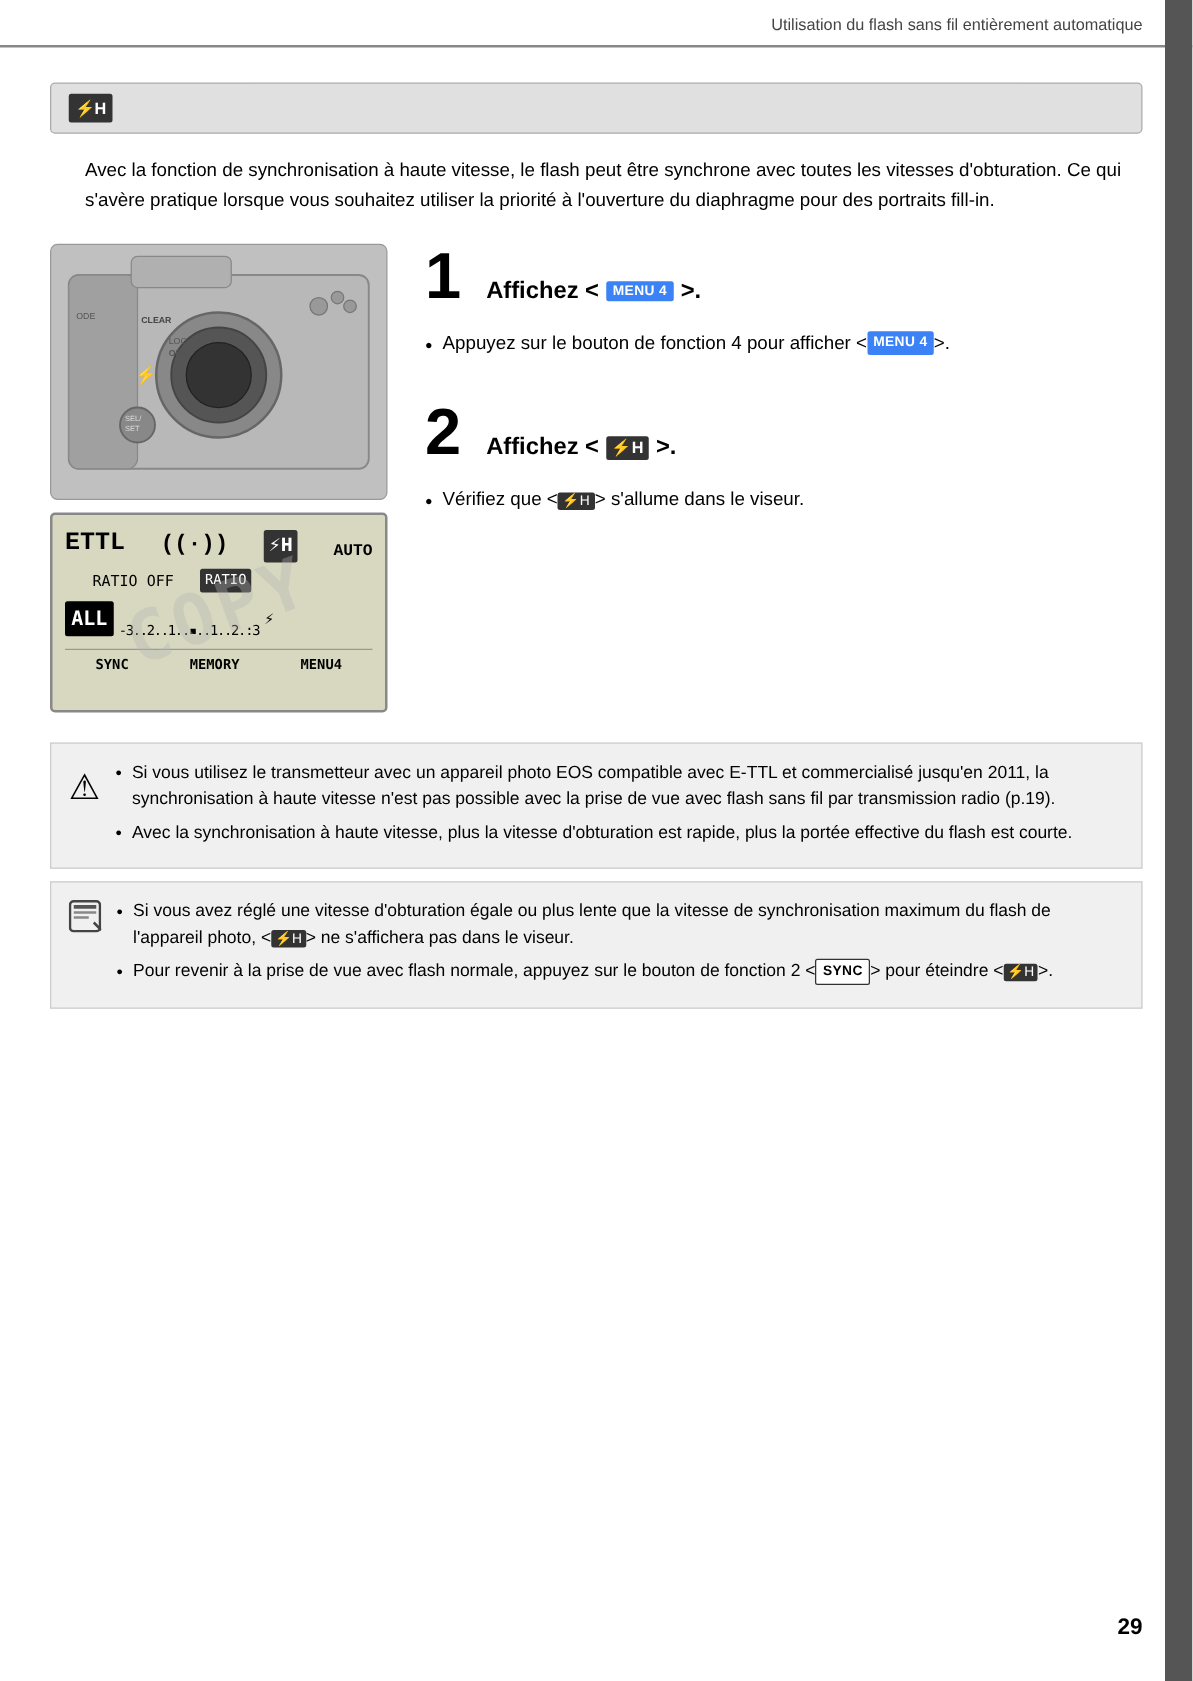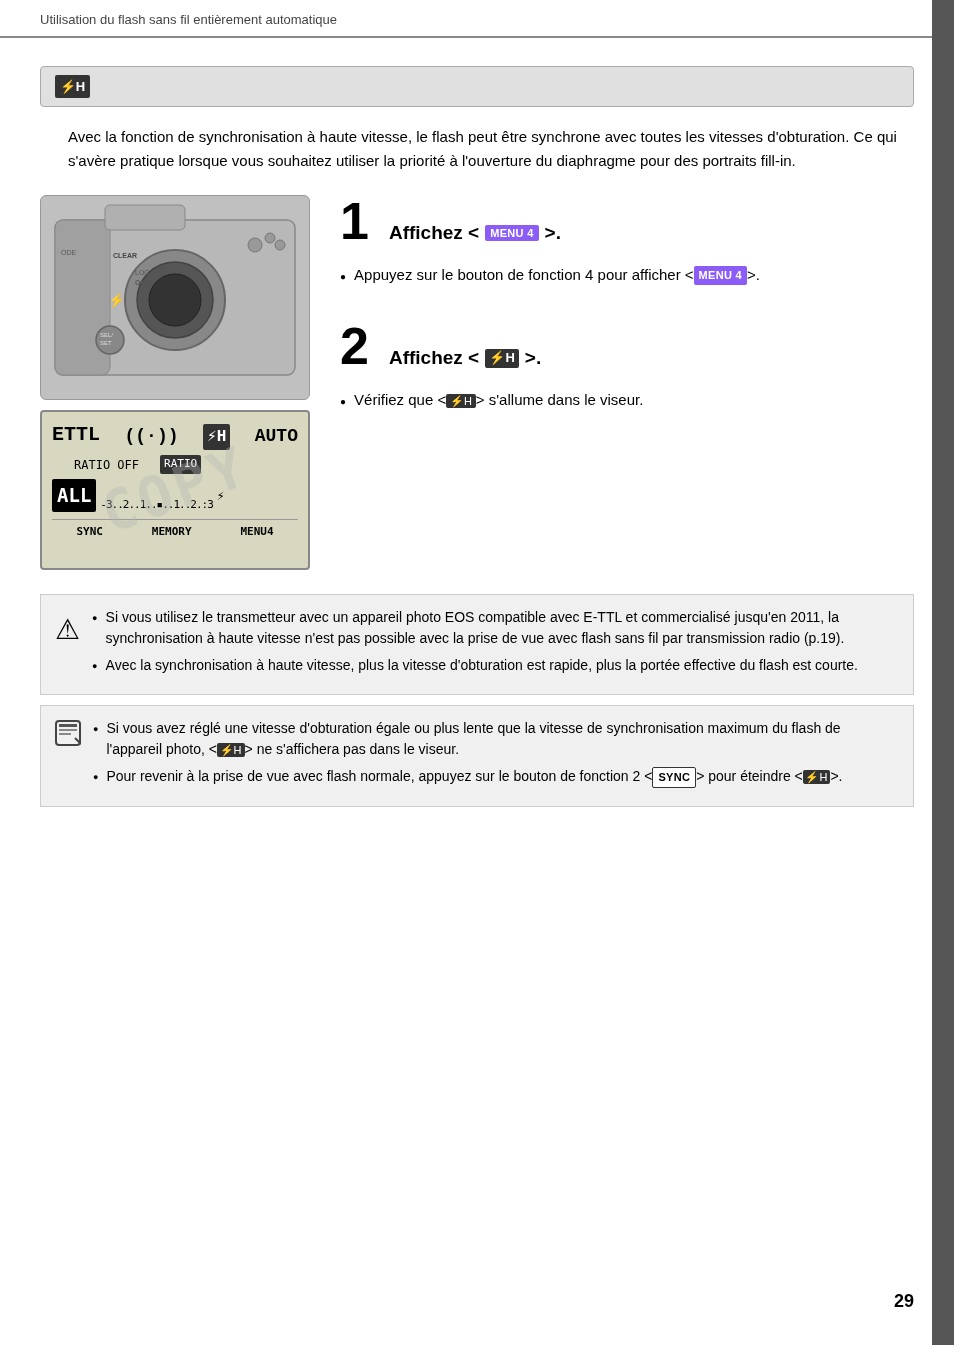--- a/index.html
+++ b/index.html
@@ -25,6 +25,7 @@
     .top-header {
       width: 100%;
       border-bottom: 2px solid #888;
+      text-align: right;
       padding: 10px 40px 6px 40px;
       font-size: 13px;
       color: #444;

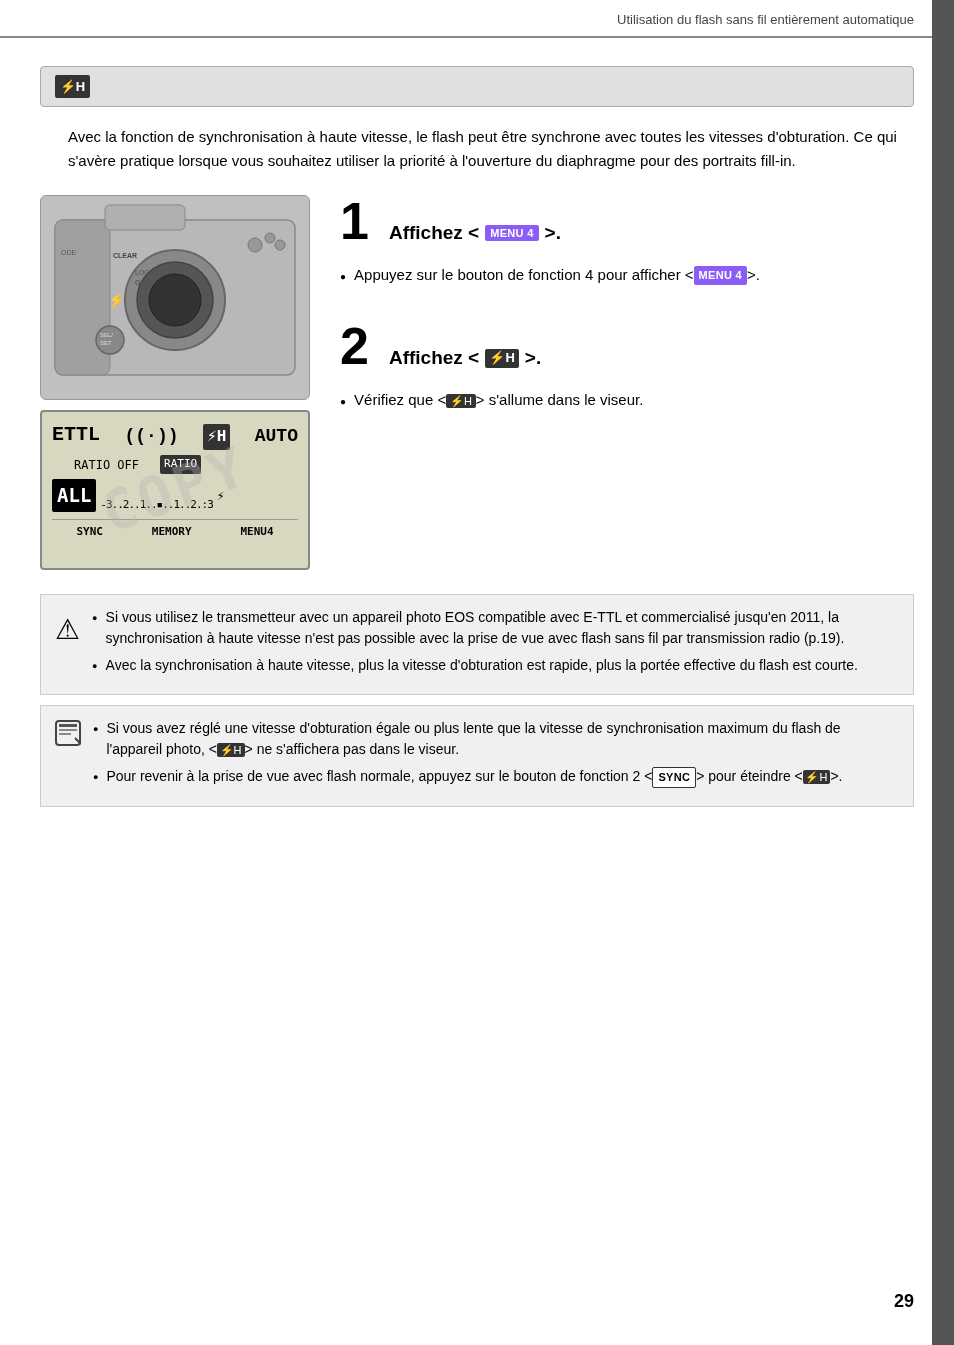--- a/index.html
+++ b/index.html
@@ -119,7 +119,7 @@
     
     .badge {
       display: inline-block;
-      background: #8b5cf6;
+      background: #3b82f6;
       color: #fff;
       font-size: 11px;
       font-weight: bold;

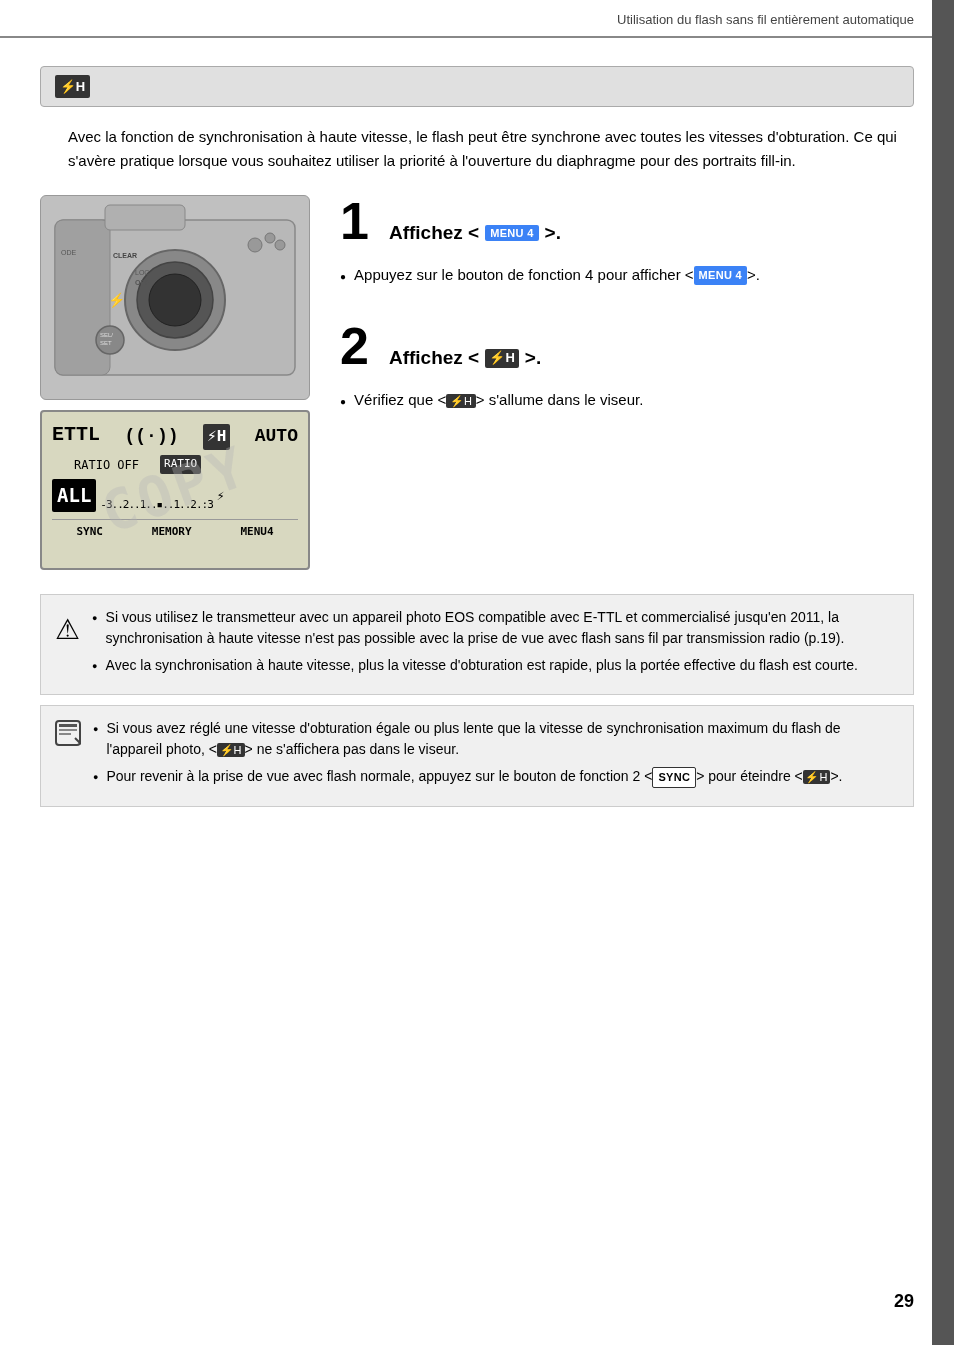--- a/index.html
+++ b/index.html
@@ -187,7 +187,7 @@
     }
 
     .lcd-auto {
-      font-size: 18px;
+      font-size: 13px;
       font-weight: bold;
     }
 

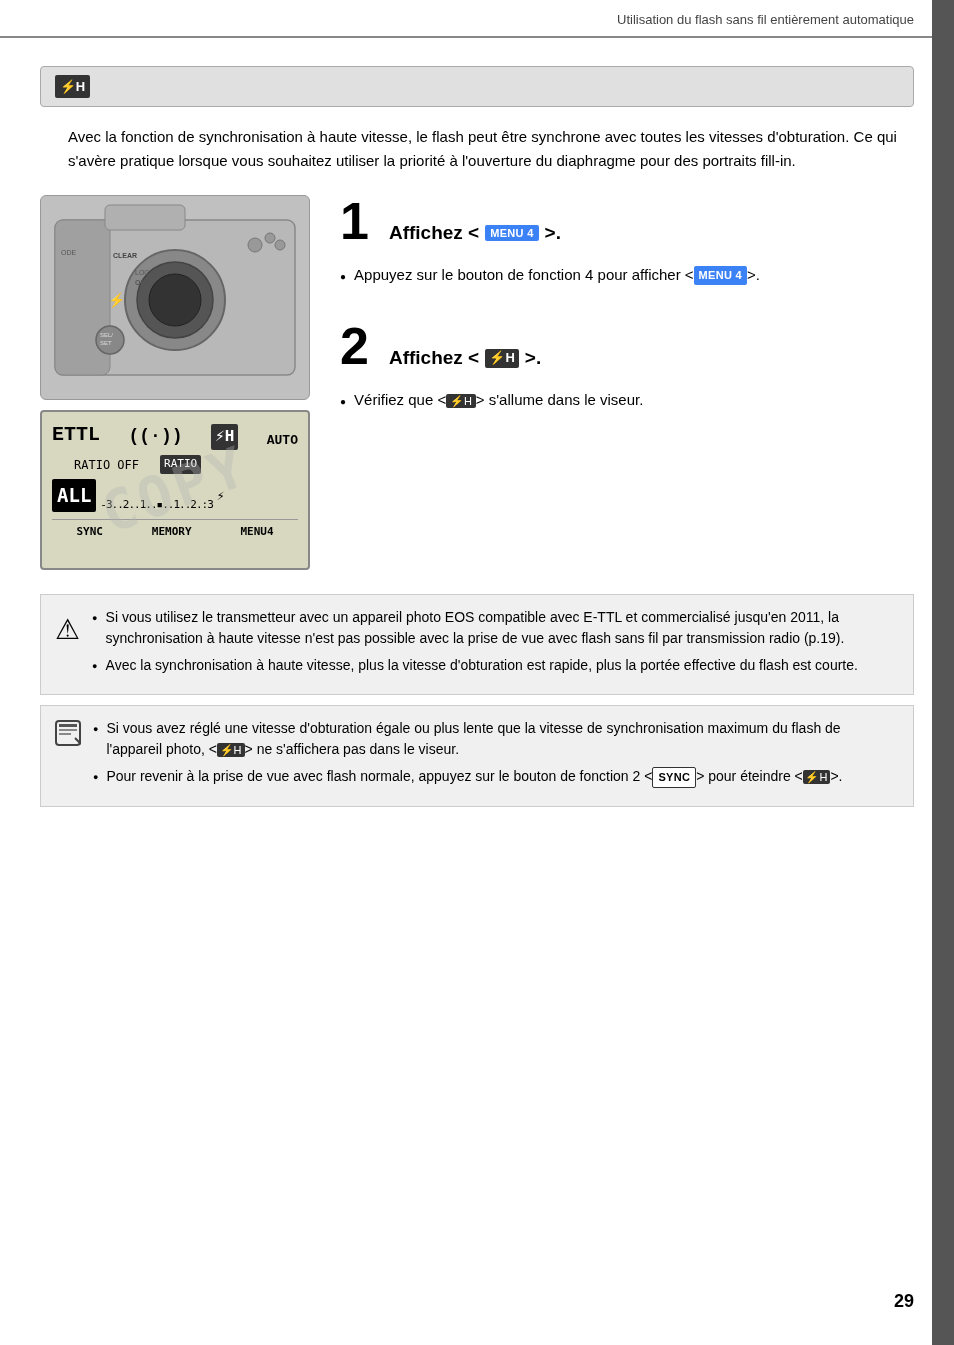--- a/index.html
+++ b/index.html
@@ -219,7 +219,7 @@
     .lcd-all-badge {
       background: #000;
       color: #fff;
-      font-size: 19px;
+      font-size: 16px;
       font-weight: bold;
       padding: 2px 5px;
       border-radius: 2px;

